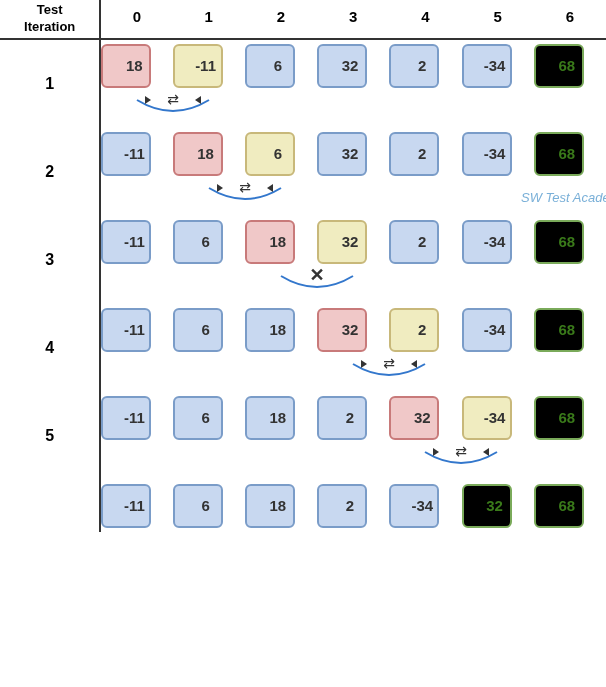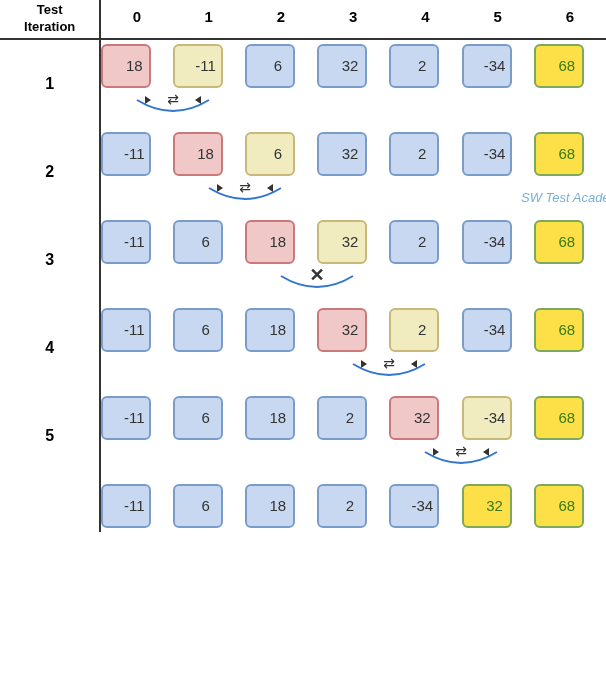--- a/index.html
+++ b/index.html
@@ -18,7 +18,7 @@
       justify-content: center;
       border-radius: 6px;
       font-size: 15px;
-      font-weight: normal;
+      font-weight: bold;
       padding-left: 16px;
     }
     .box-blue { background: #c8d8f0; border: 2px solid #7a9cc8; color: #333; }

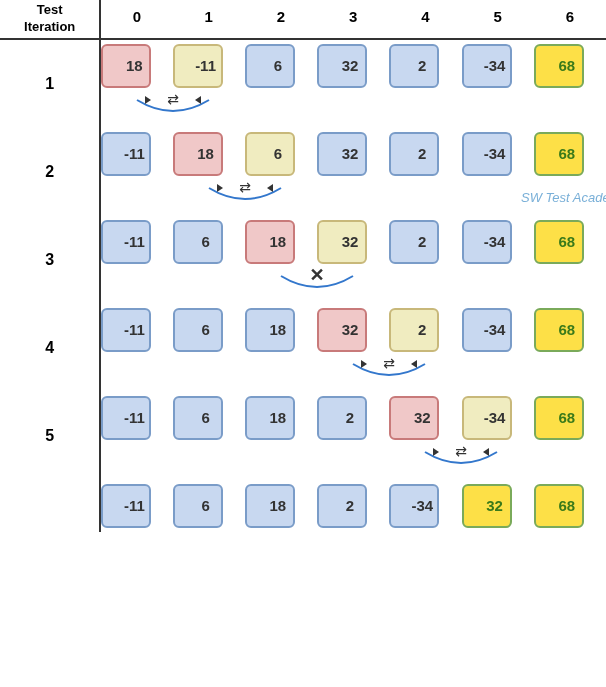--- a/index.html
+++ b/index.html
@@ -24,7 +24,7 @@
     .box-blue { background: #c8d8f0; border: 2px solid #7a9cc8; color: #333; }
     .box-red { background: #f0c8c8; border: 2px solid #c87a7a; color: #333; }
     .box-yellow { background: #f0ecc0; border: 2px solid #c8b87a; color: #333; }
-    .box-green { background: #fde047; border: 2px solid #7aaa5a; color: #3a7a1a; }
+    .box-green { background: #000000; border: 2px solid #7aaa5a; color: #3a7a1a; }
     
     table {
       border-collapse: collapse;

